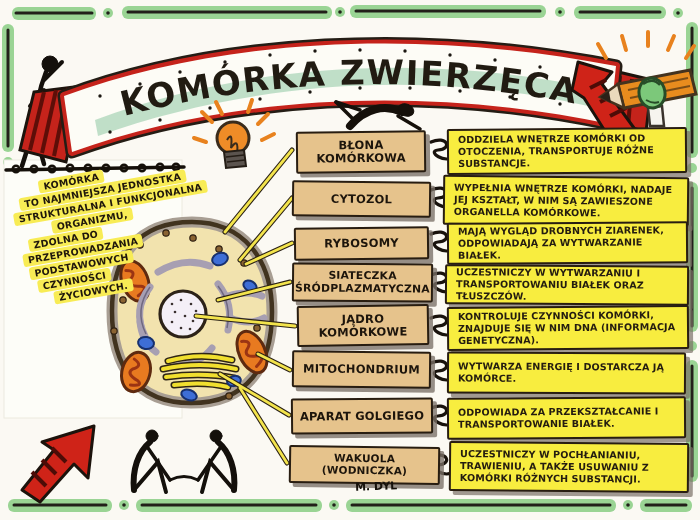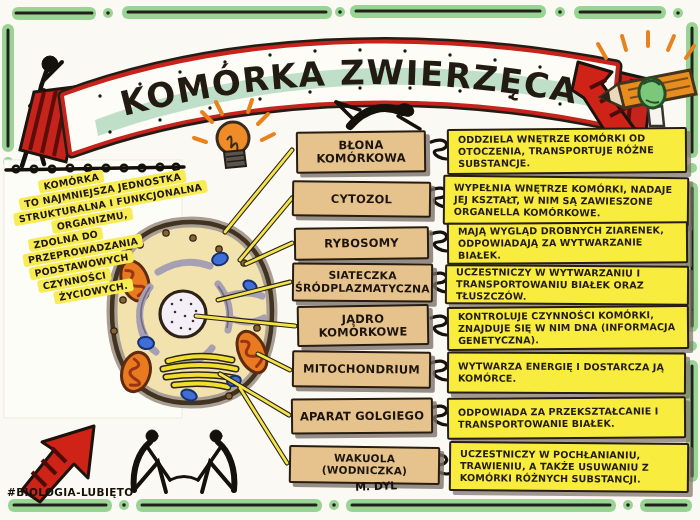--- a/index.html
+++ b/index.html
@@ -382,7 +382,6 @@
   <div class="descbox" style="left:447px;top:397px;width:239px;height:42px;transform:rotate(-.4deg)">ODPOWIADA ZA PRZEKSZTAŁCANIE I TRANSPORTOWANIE BIAŁEK.</div>
   <div class="descbox" style="left:449px;top:442px;width:240px;height:50px;transform:rotate(.5deg)">UCZESTNICZY W POCHŁANIANIU, TRAWIENIU, A TAKŻE USUWANIU Z KOMÓRKI RÓŻNYCH SUBSTANCJI.</div>
 
-  <div class="hashtag">#BIOLOGIA-LUBIĘTO</div>
   <div class="signature">M. DYL</div>
 
 </div>

